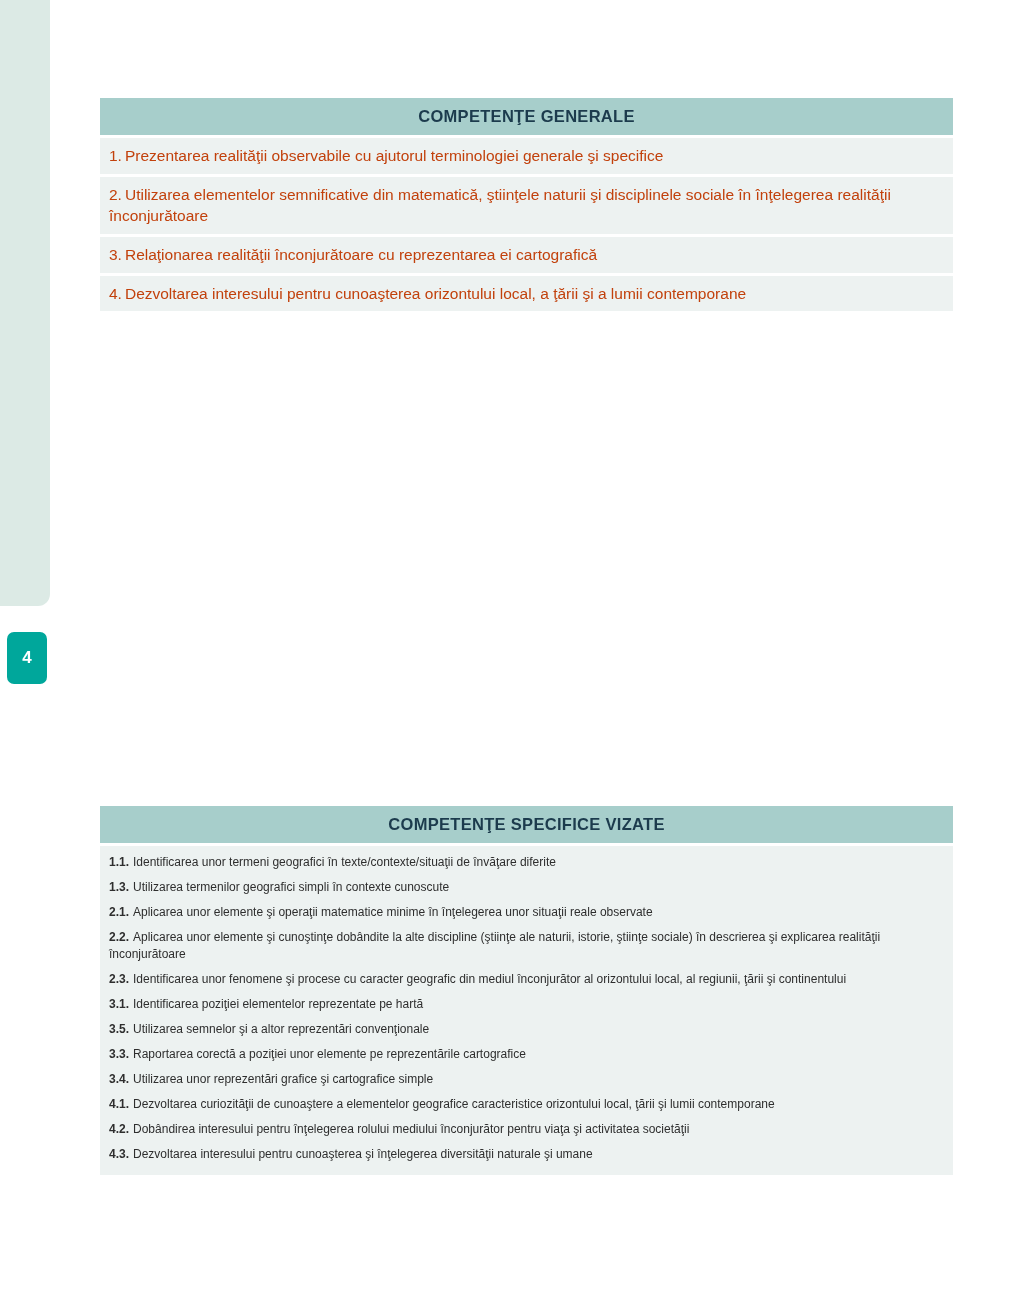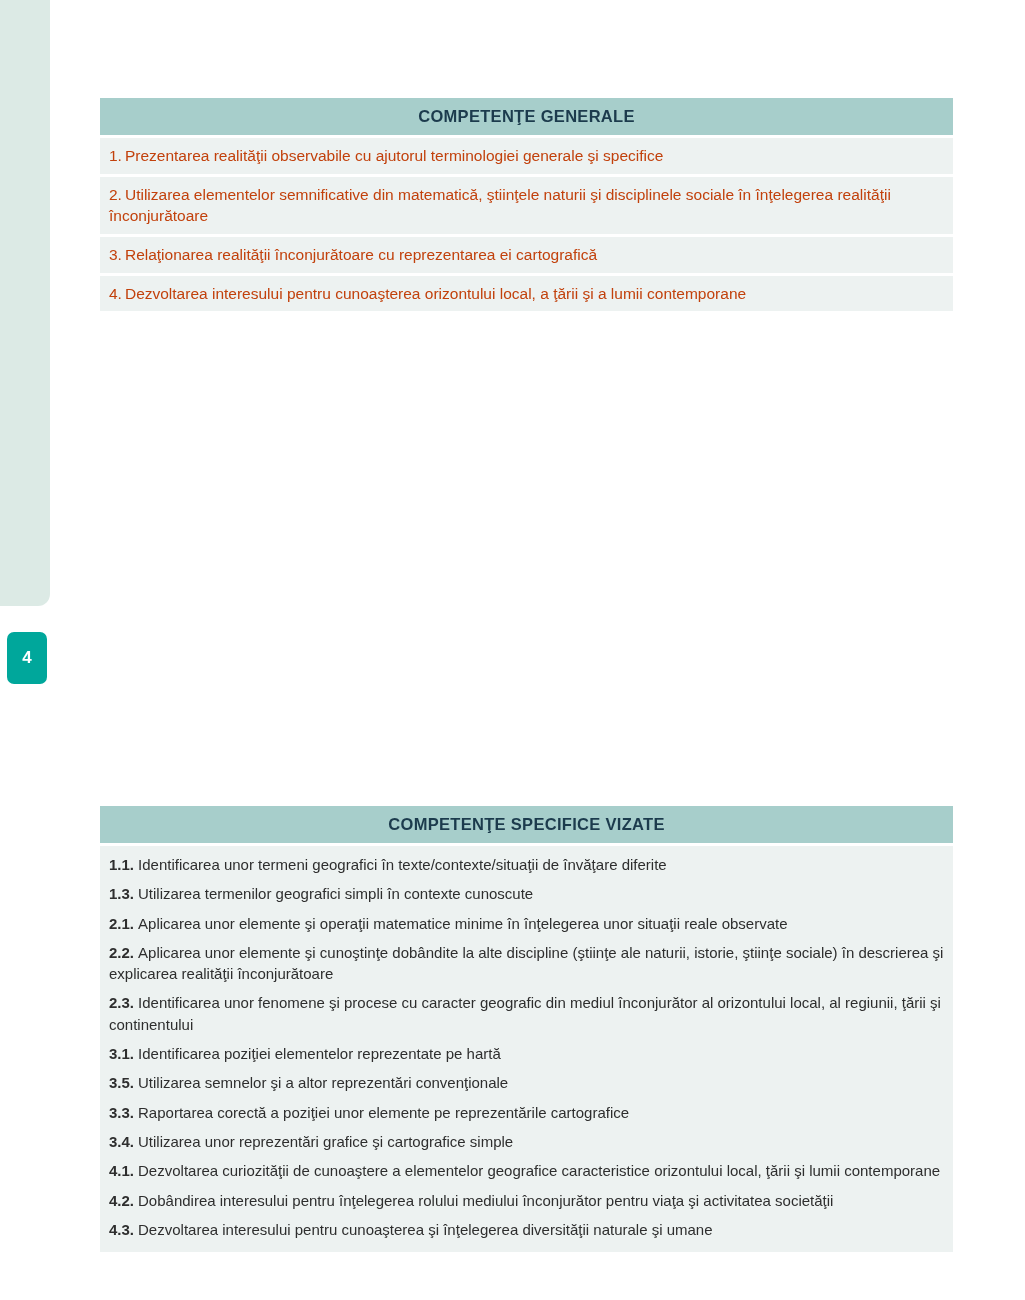--- a/index.html
+++ b/index.html
@@ -62,7 +62,7 @@
   }
   .spec-row {
     padding: 4px 9px;
-    font-size: 15px;
+    font-size: 12px;
     color: #2e2e2e;
     line-height: 1.42;
   }

